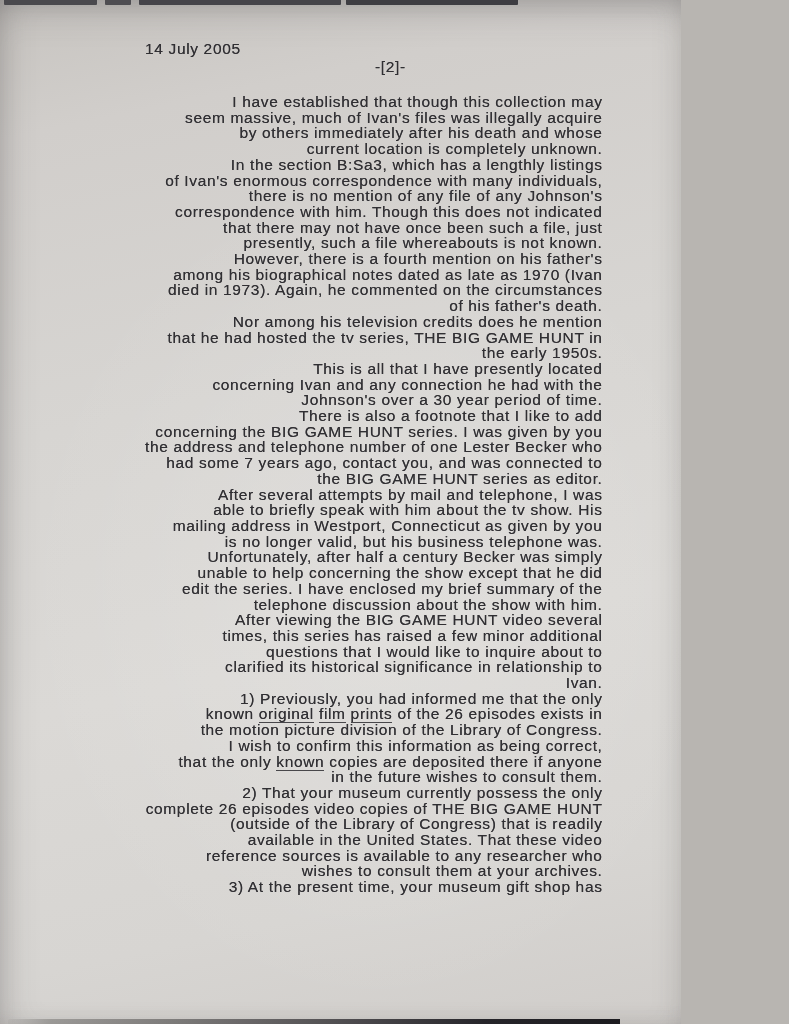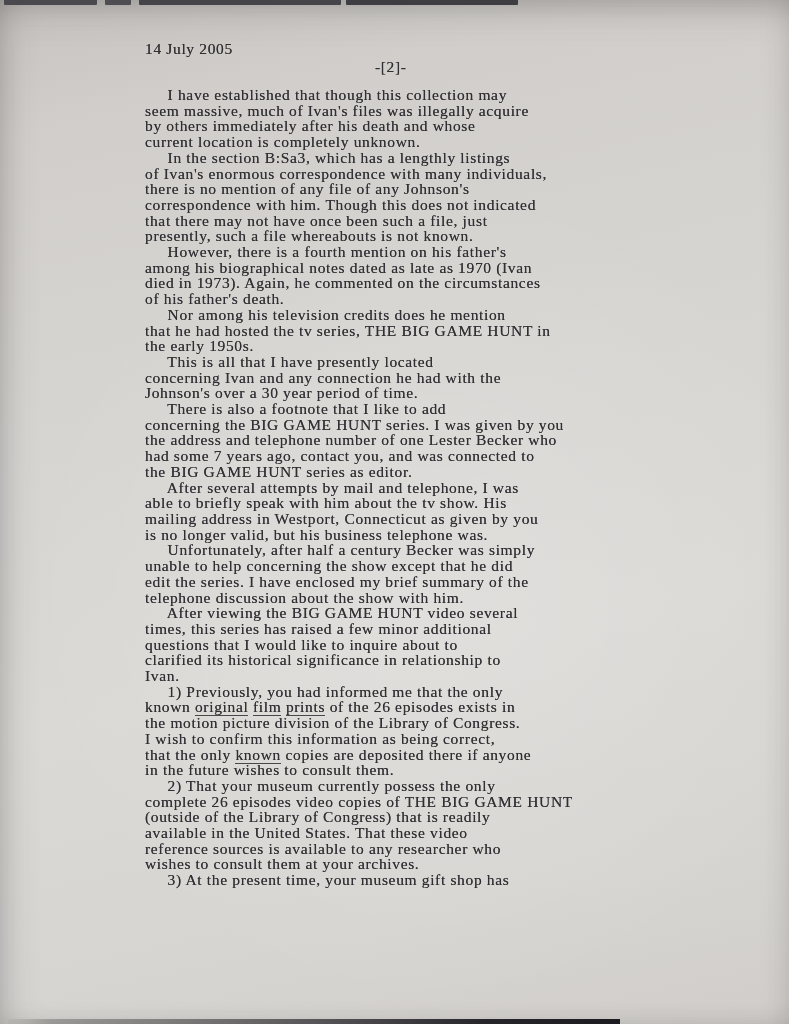--- a/index.html
+++ b/index.html
@@ -5,7 +5,7 @@
   html, body { margin: 0; padding: 0; background: #b8b5b1; }
   .page {
     position: relative;
-    width: 789px;
+    width: 673px;
     height: 1024px;
     overflow: hidden;
     background:
@@ -16,8 +16,9 @@
       inset -16px 0 28px -14px rgba(120,118,116,0.20),
       inset 0 26px 38px -22px rgba(82,80,82,0.38),
       inset 0 -14px 24px -16px rgba(110,108,106,0.18);
-    font-family: Liberation Serif, serif;
+    font-family: Liberation Sans, sans-serif;
     color: #302f33;
+    padding-left: 8px;
   }
   .txt {
     position: absolute;

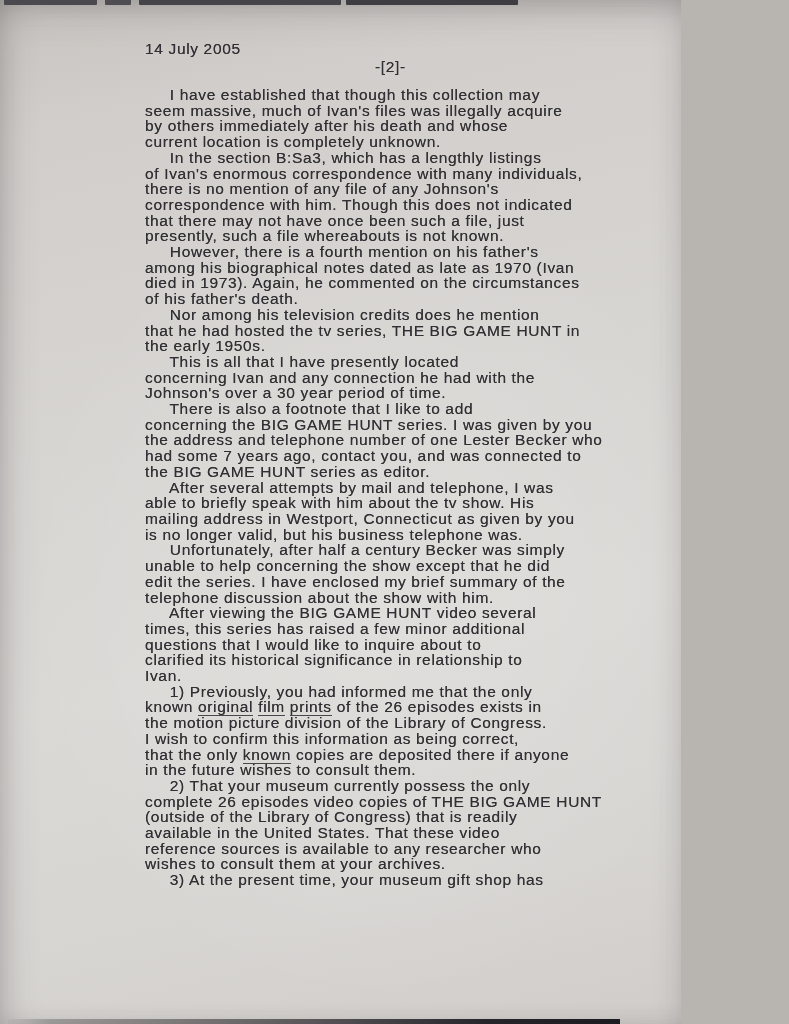--- a/index.html
+++ b/index.html
@@ -30,7 +30,7 @@
   }
   #date-line { left: 145px; top: 41px; }
   #page-number { left: 375px; top: 59px; }
-  #letter-body { left: 145px; top: 87px; }
+  #letter-body { left: 145px; top: 94px; text-align: right; }
   .line { white-space: pre; }
   .u {
     border-bottom: 1.5px solid rgba(46,45,49,0.85);

